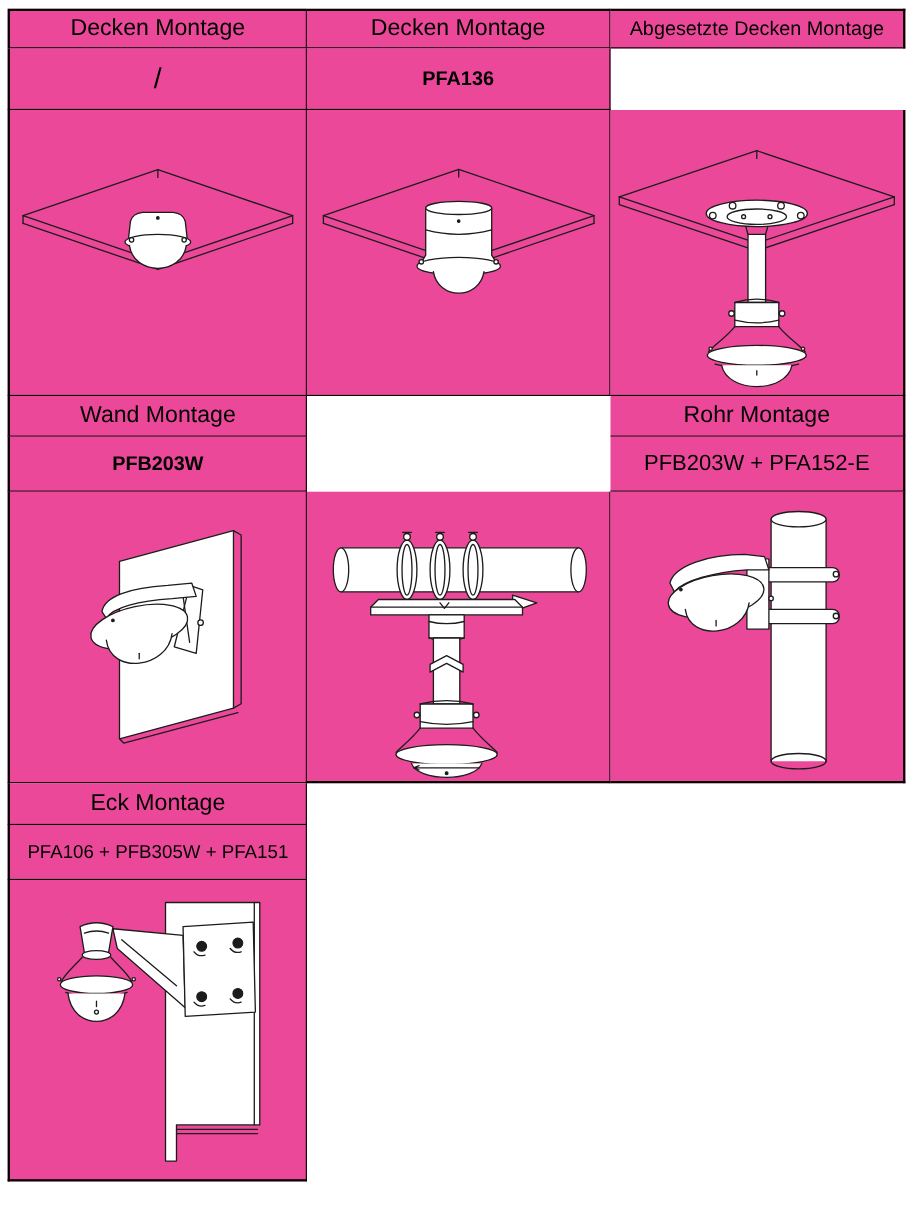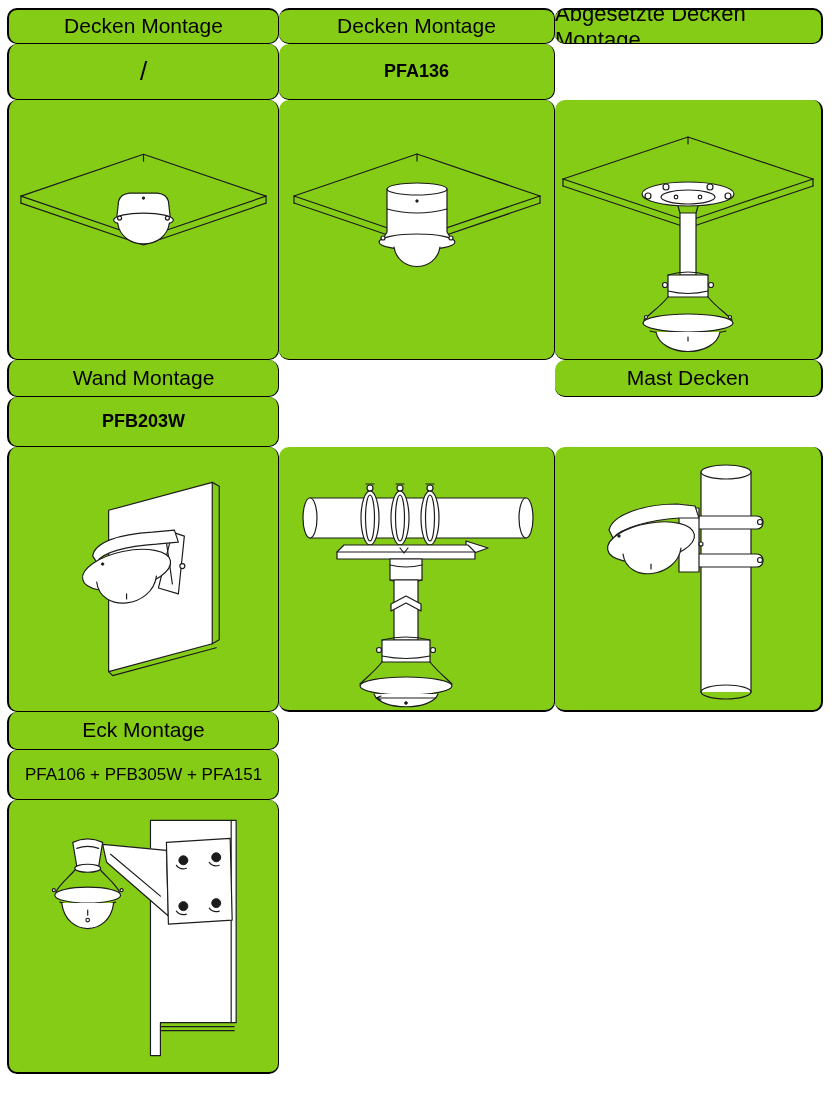--- a/index.html
+++ b/index.html
@@ -15,10 +15,10 @@
     grid-template-rows:36px 56px 260px 37px 50px 265px 38px 50px 274px;
   }
   .cell{
-    box-sizing:border-box;background:#84cc16;
+    box-sizing:border-box;background:#ec4899;
     border-right:1px solid #000;border-bottom:1px solid #000;
     display:flex;align-items:center;justify-content:center;
-    overflow:hidden;text-align:left;line-height:1.15;border-radius:10px;
+    overflow:hidden;text-align:right;line-height:1.15;
   }
   .c1{grid-column:1;border-left:2px solid #000;}
   .c2{grid-column:2;}

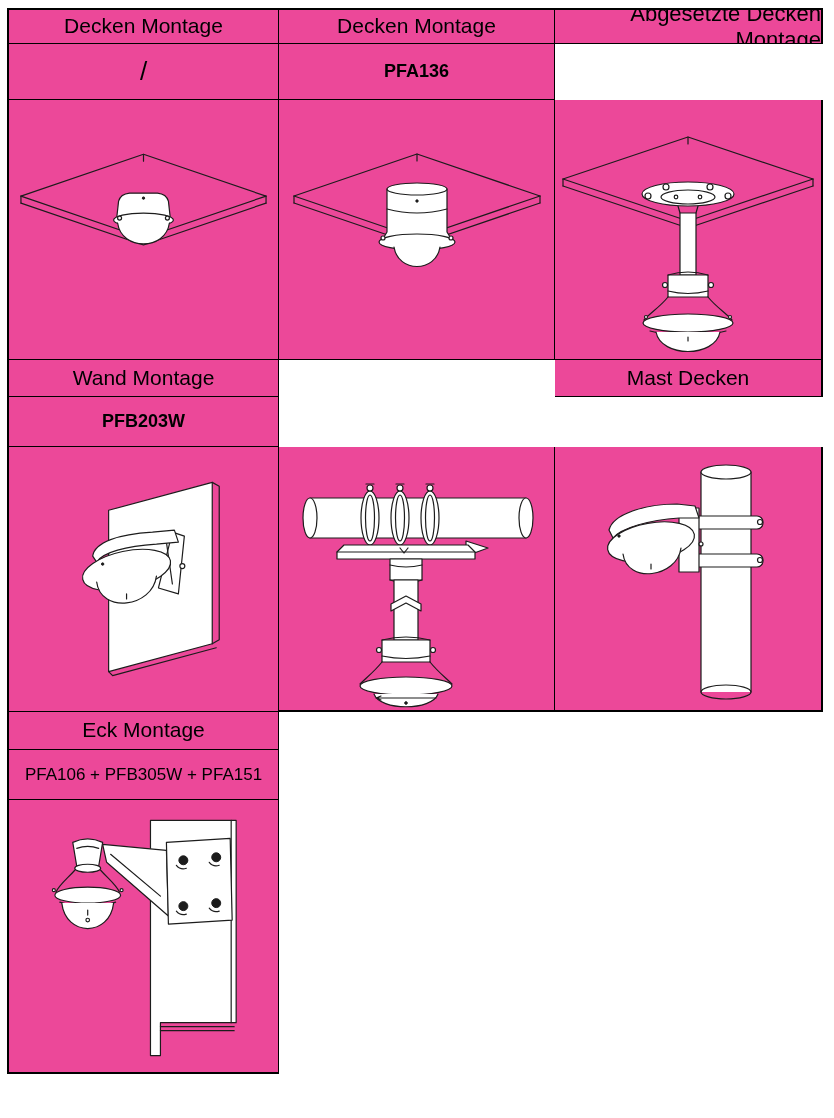--- a/index.html
+++ b/index.html
@@ -28,7 +28,7 @@
   .r6{grid-row:6;} .r7{grid-row:7;} .r8{grid-row:8;} .r9{grid-row:9;}
   .bb2{border-bottom:2px solid #000;}
   .title{font-size:21px;}
-  .title-sm{font-size:22px;}
+  .title-sm{font-size:18px;}
   .parts{font-size:18px;font-weight:bold;}
   .parts-md{font-size:20px;}
   .parts-sm{font-size:17px;}

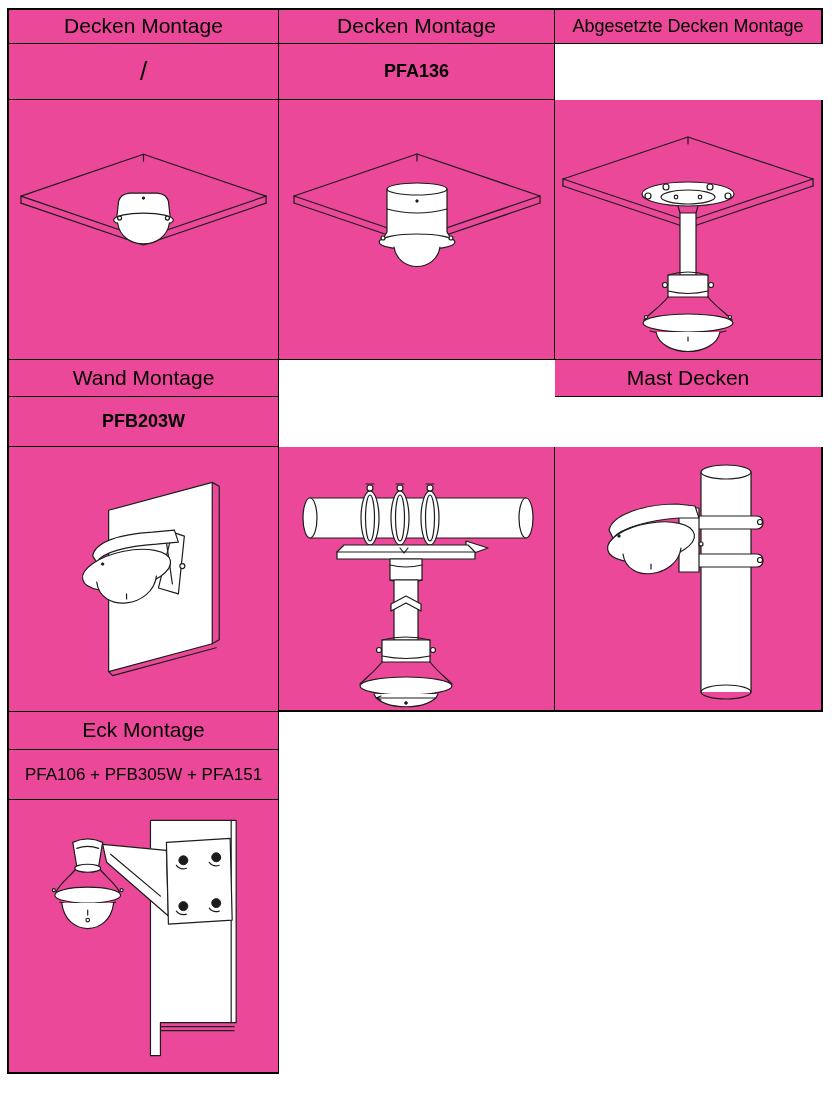--- a/index.html
+++ b/index.html
@@ -114,7 +114,7 @@
   </div>
 
   <div class="cell title c1 r4">Wand Montage</div>
-  <div class="cell title c3 r4">Mast Decken</div>
+  <div class="cell title c3 r4">Rohr Montage</div>
 
   <div class="cell parts c1 r5">PFB203W</div>
 

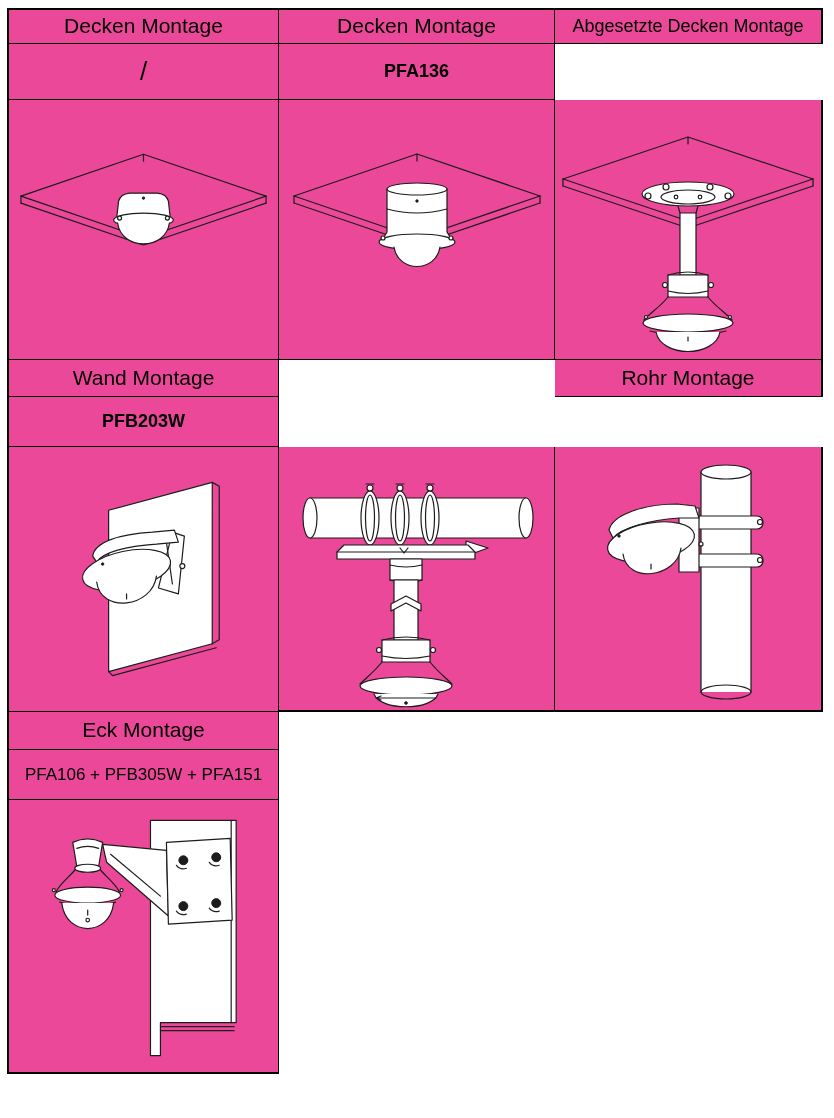--- a/index.html
+++ b/index.html
@@ -117,6 +117,7 @@
   <div class="cell title c3 r4">Rohr Montage</div>
 
   <div class="cell parts c1 r5">PFB203W</div>
+  <div class="cell parts-md c3 r5">PFB203W + PFA152-E</div>
 
   <div class="cell fig c1 r6">
     <svg width="270" height="263" viewBox="0 0 270 263">

